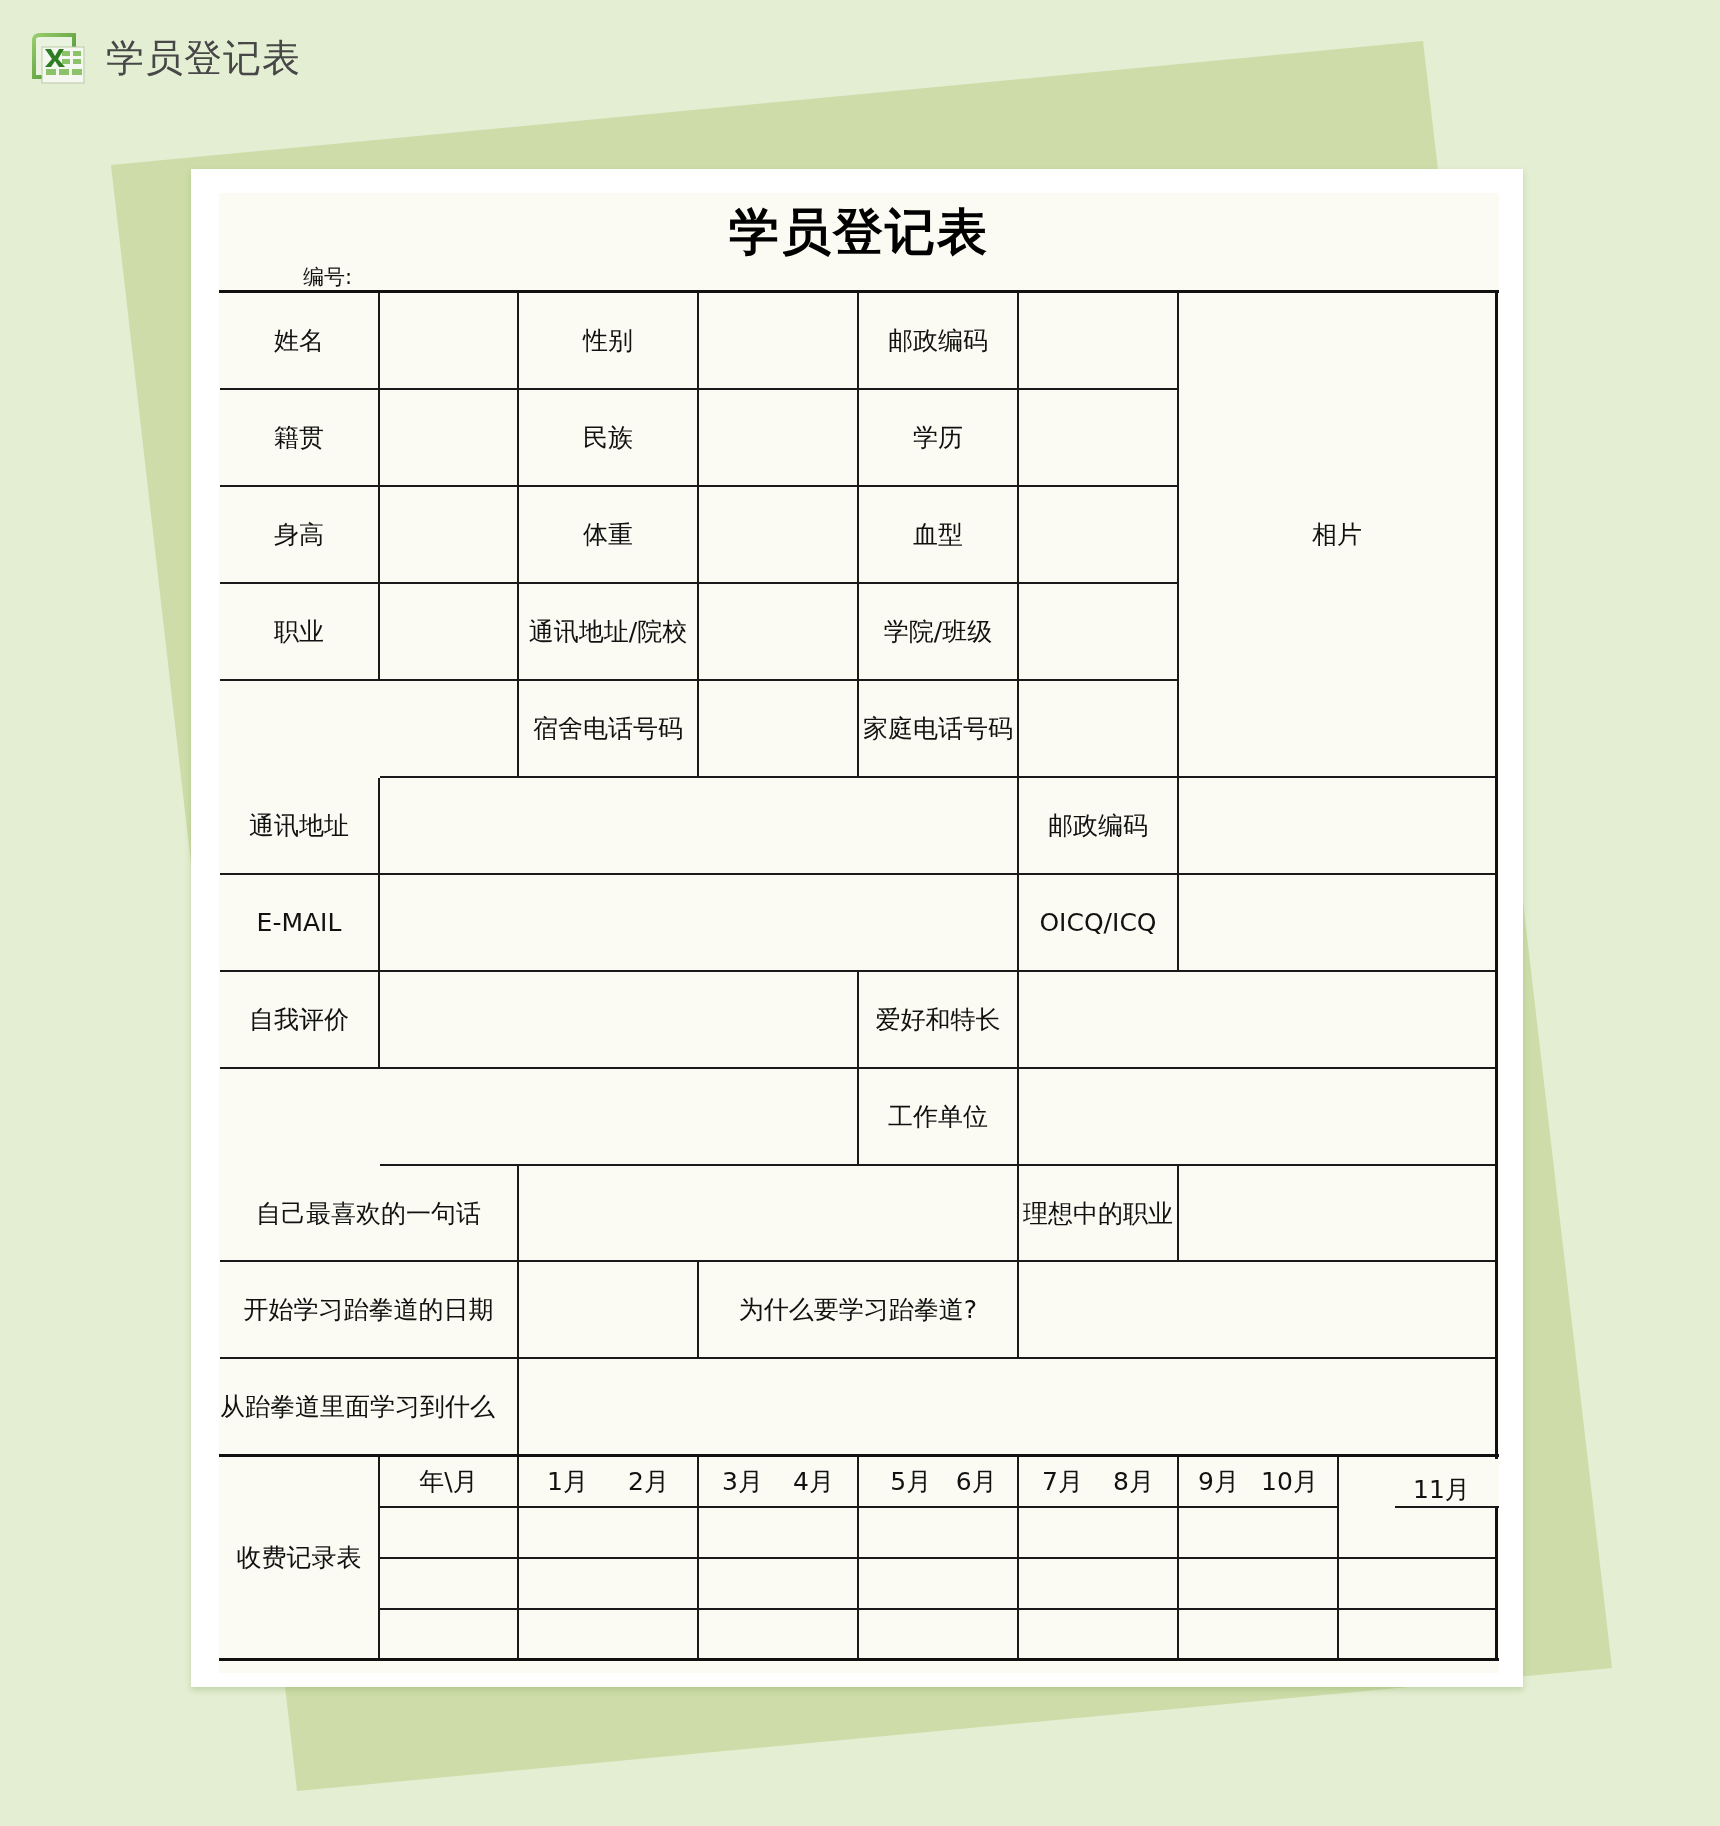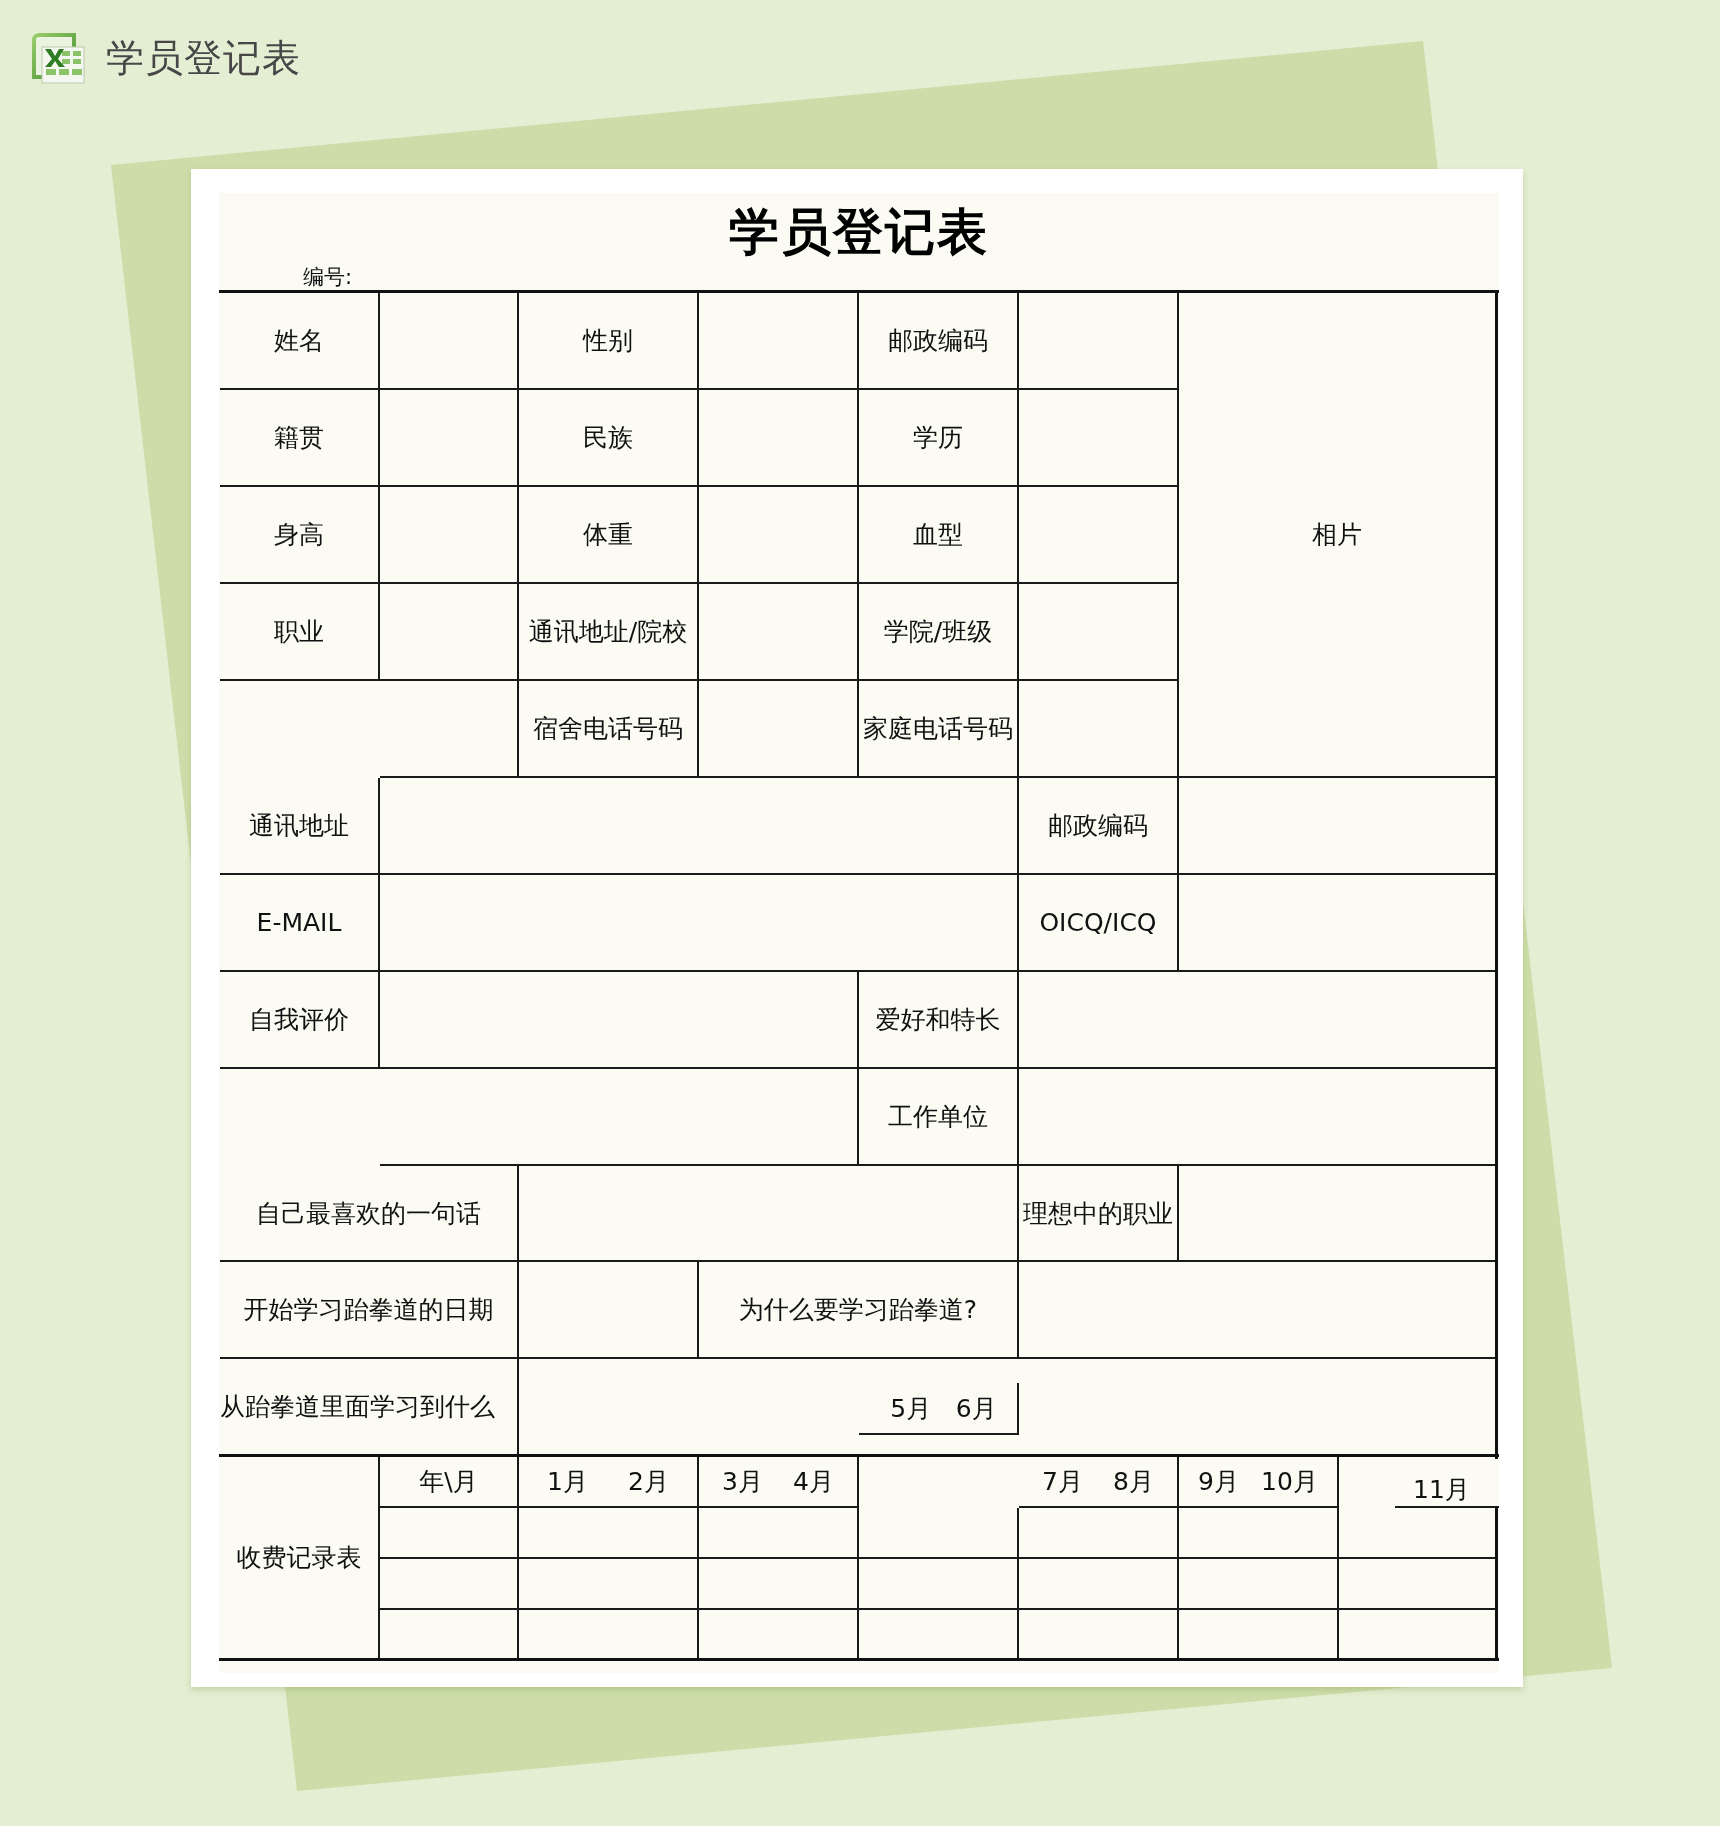--- a/index.html
+++ b/index.html
@@ -160,7 +160,7 @@
         <span>4月</span>
       </div>
     </div>
-  <div class="cell" style="left:640px;top:1190px;width:160px;height:52px;padding-left:11px;">
+  <div class="cell" style="left:640px;top:1263px;width:160px;height:52px;padding-left:11px;">
       <div class="month-pair">
         <span>5月</span>
         <span>6月</span>

